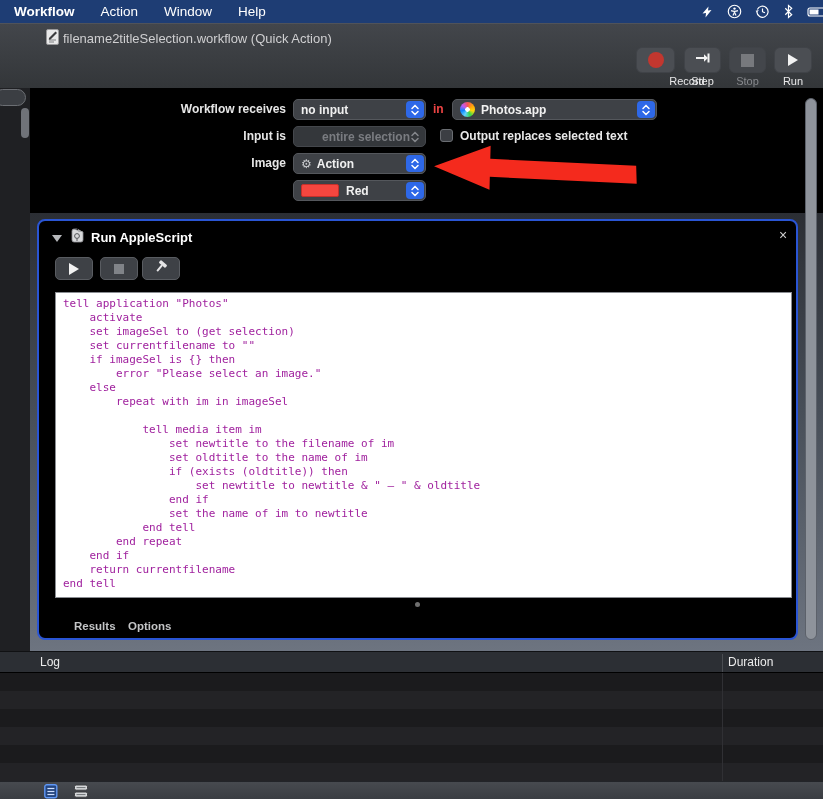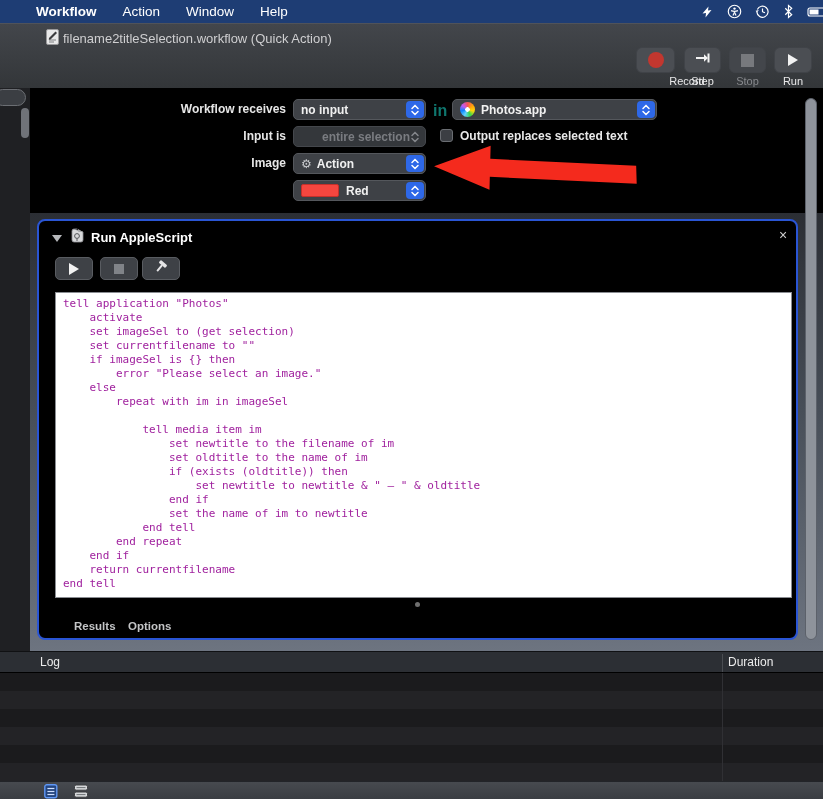--- a/index.html
+++ b/index.html
@@ -15,7 +15,7 @@
   .menubar {
     left:0; top:0; width:823px; height:23px;
     background:#1e3d74; display:flex; align-items:center;
-    color:#fff; font-size:13.5px;padding-left:22px;
+    color:#fff; font-size:13.5px;
   }
   .menu-item { padding:0 13px; }
   .menu-item.app { font-weight:700; padding-left:14px; }

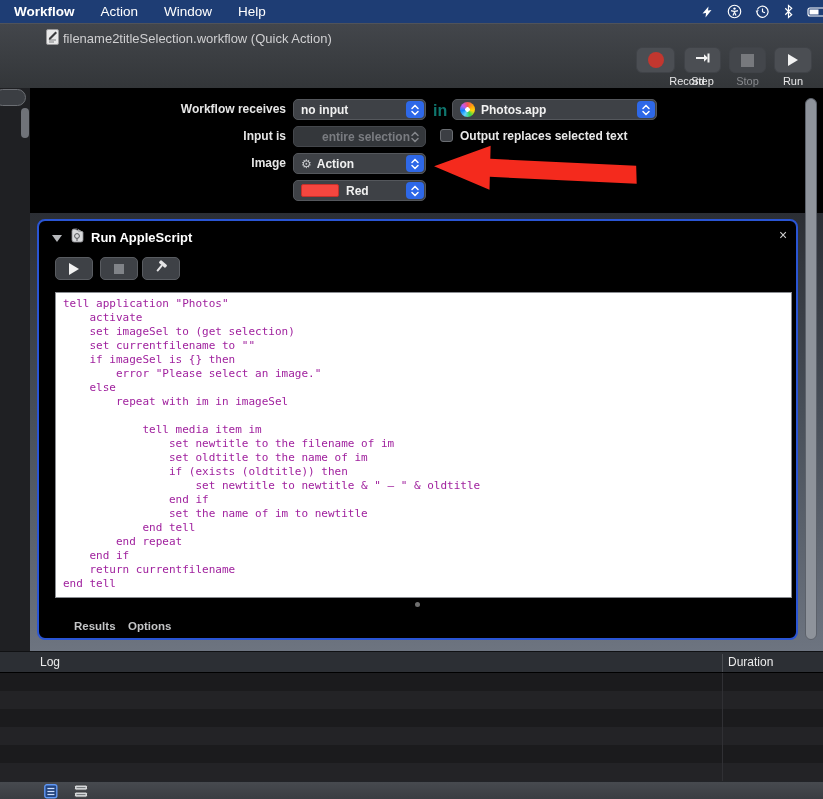--- a/index.html
+++ b/index.html
@@ -72,7 +72,7 @@
   .red-swatch { width:38px; height:13px; background:#f5463f; border:1px solid #c5302b; border-radius:2px; margin-right:7px; }
   .checkbox { position:absolute; width:13px; height:13px; background:#3b3e43; border:1px solid #6a6d72; border-radius:3px; }
   .cb-label { position:absolute; font-size:12px; font-weight:700; color:#e8e8e8; }
-  .in-label { position:absolute; font-size:16px; font-weight:700; color:#0f766e; }
+  .in-label { position:absolute; font-size:12px; font-weight:700; color:#ef4444; }
 
   
   .canvas { left:30px; top:213px; width:793px; height:438px;

